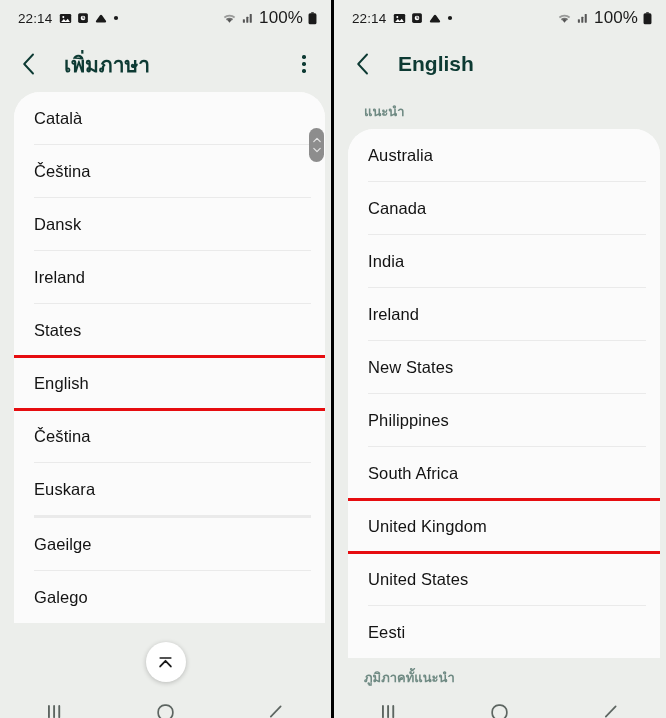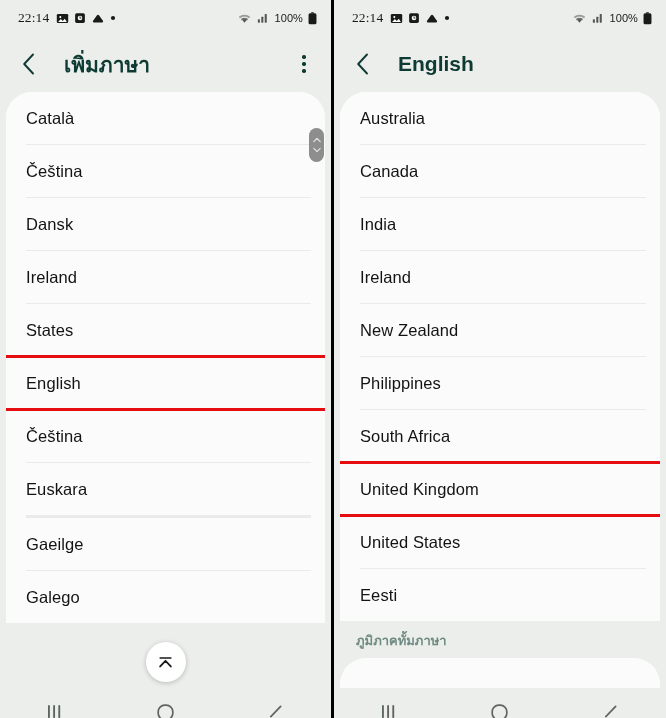--- a/index.html
+++ b/index.html
@@ -37,7 +37,7 @@
     letter-spacing:.1px;
   }
   .sb-left, .sb-right { display:flex; align-items:center; gap:5px; }
-  .sb-time { font-size:13.5px; font-weight:500; margin-right:2px;font-family:Liberation Serif, serif; }
+  .sb-time { font-size:13.5px; font-weight:500; margin-right:2px; }
   .sb-pct  { font-size:11px; font-weight:500; }
   .sb-ico  { display:inline-flex; align-items:center; }
 

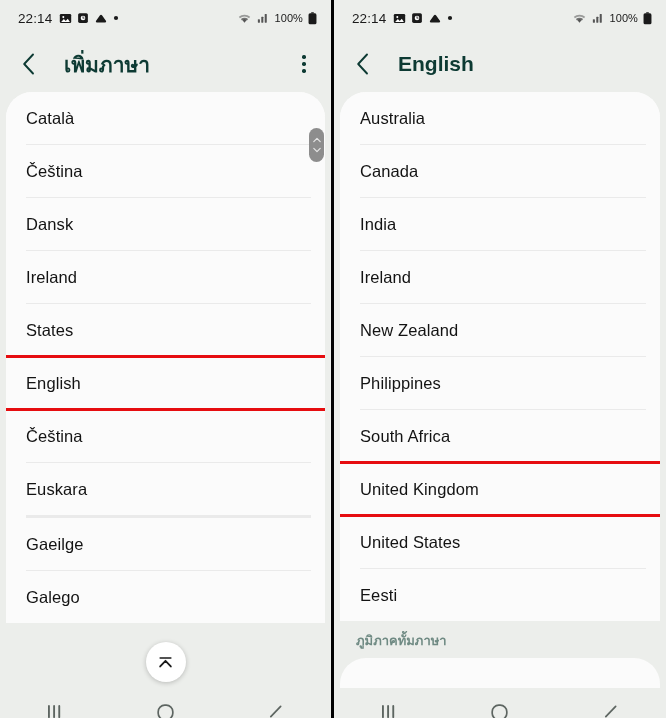--- a/index.html
+++ b/index.html
@@ -38,7 +38,7 @@
   }
   .sb-left, .sb-right { display:flex; align-items:center; gap:5px; }
   .sb-time { font-size:13.5px; font-weight:500; margin-right:2px; }
-  .sb-pct  { font-size:11px; font-weight:500; }
+  .sb-pct  { font-size:17px; font-weight:500; }
   .sb-ico  { display:inline-flex; align-items:center; }
 
   

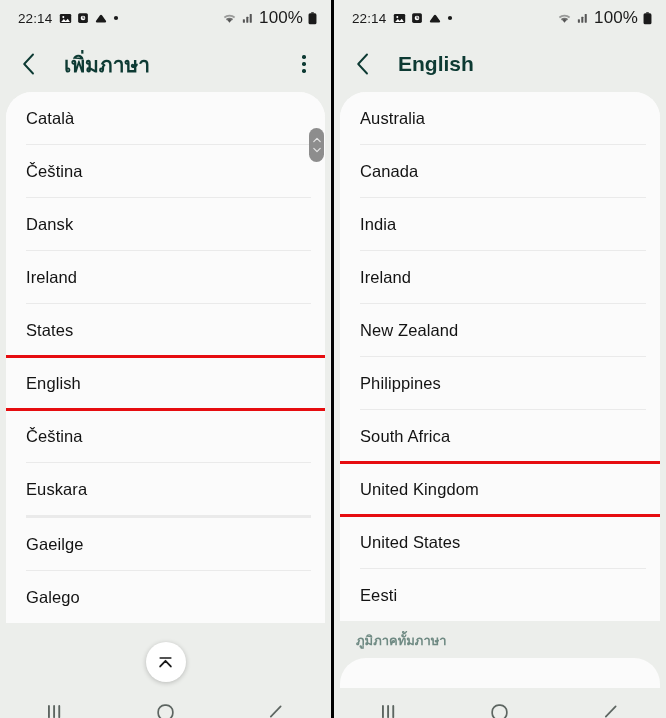--- a/index.html
+++ b/index.html
@@ -75,6 +75,7 @@
     position:relative;
     height:calc(718px - 36px - 56px);
     overflow:hidden;
+    padding-left:8px;
   }
 
   .section-label {

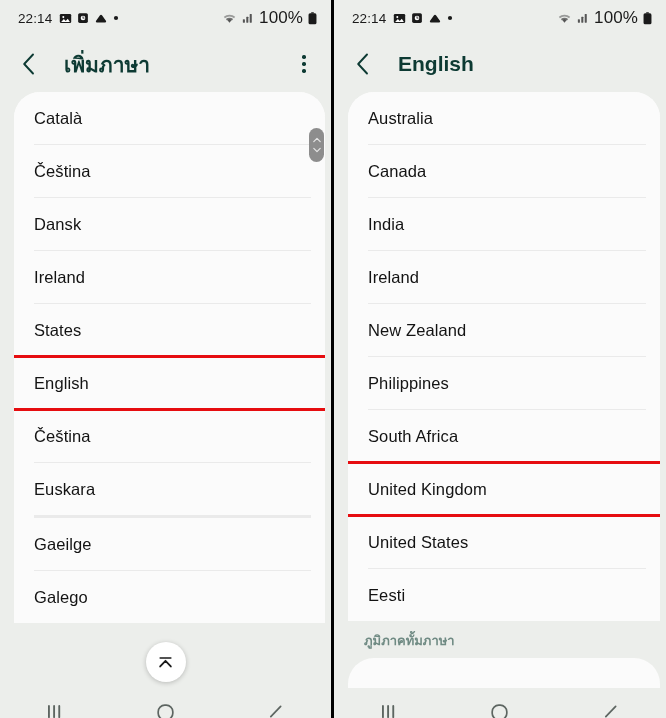--- a/index.html
+++ b/index.html
@@ -396,6 +396,7 @@
 
     <div class="body-scroll">
       <div id="right-list">
+          <div class="section-label">แนะนำ</div>
           <div class="card">
             <div class="row">
               <span class="row-label">Australia</span>

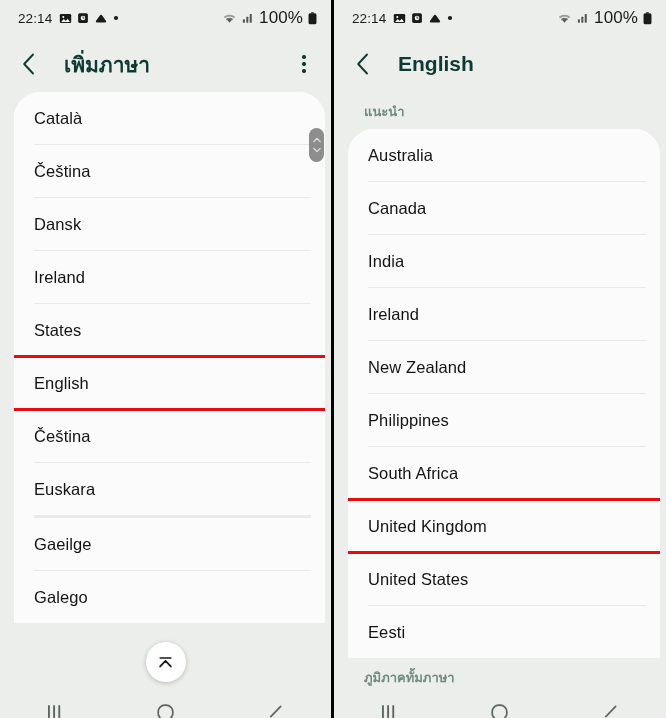--- a/index.html
+++ b/index.html
@@ -415,7 +415,7 @@
             </div>
             <div class="divider"></div>
             <div class="row">
-              <span class="row-label">New Zealand</span>
+              <span class="row-label">New States</span>
             </div>
             <div class="divider"></div>
             <div class="row">

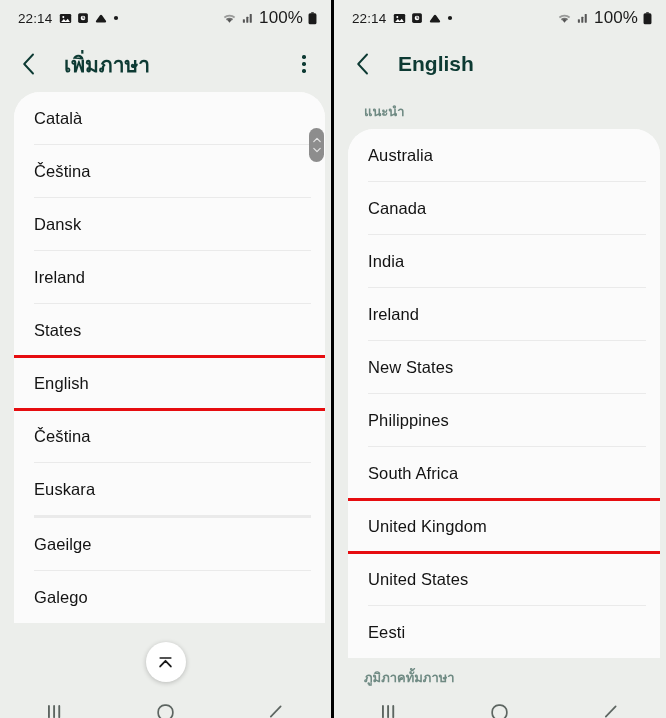--- a/index.html
+++ b/index.html
@@ -438,7 +438,7 @@
               <span class="row-label">Eesti</span>
             </div>
           </div>
-          <div class="section-label">ภูมิภาคทั้มภาษา</div>
+          <div class="section-label">ภูมิภาคทั้แนะนำ</div>
           <div class="tail-card"></div>
         </div>
     </div>

